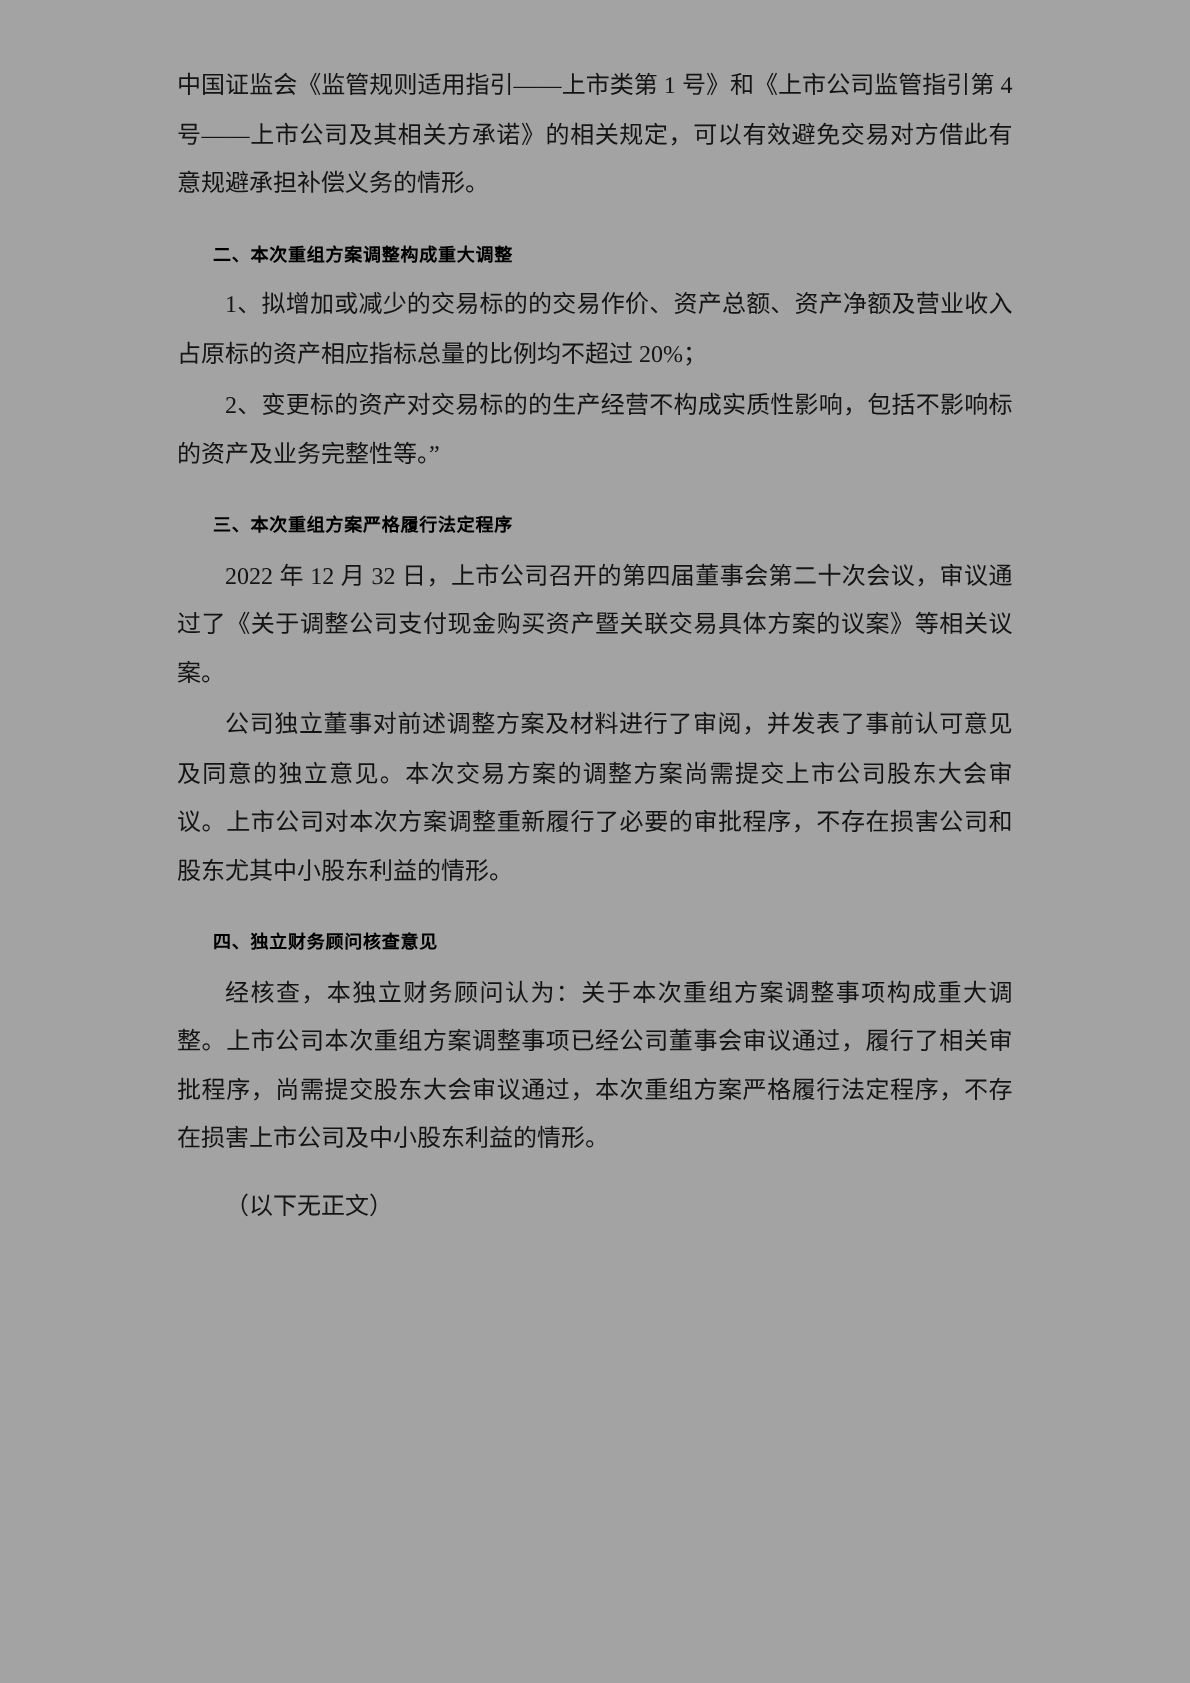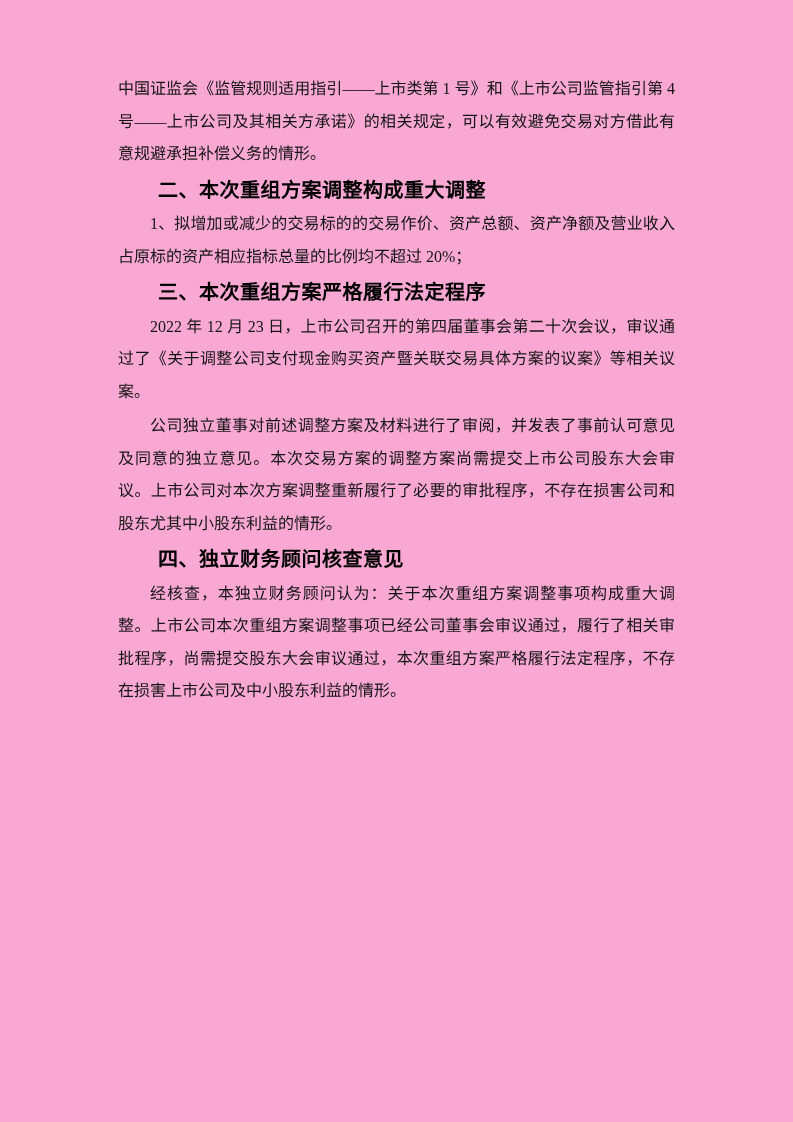--- a/index.html
+++ b/index.html
@@ -12,9 +12,9 @@
     width: 793px;
     height: 1122px;
     margin: 0 auto;
-    background: #f9a8d4;
+    background: #a3a3a3;
     box-sizing: border-box;
-    padding: 71px 118px 40px 118px;
+    padding: 40px 118px 40px 118px;
     overflow: hidden;
     font-family: "Liberation Serif", "DejaVu Serif", serif;
     font-size: 16px;

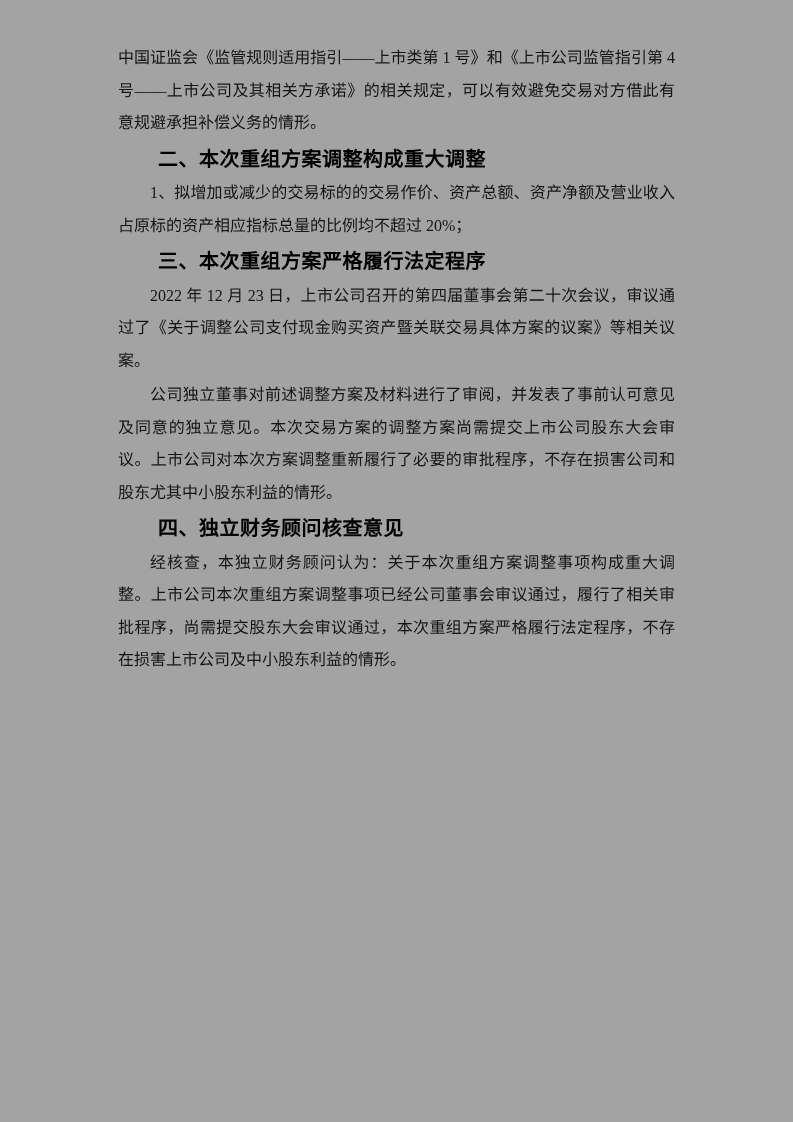--- a/index.html
+++ b/index.html
@@ -32,9 +32,9 @@
     text-indent: 0;
   }
   .heading {
-    margin: 3px 0 0 0;
+    margin: 14px 0 0 0;
     font-family: "Liberation Sans", "DejaVu Sans", sans-serif;
-    font-size: 20px;
+    font-size: 12px;
     line-height: 32.5px;
     font-weight: 700;
     color: #000000;

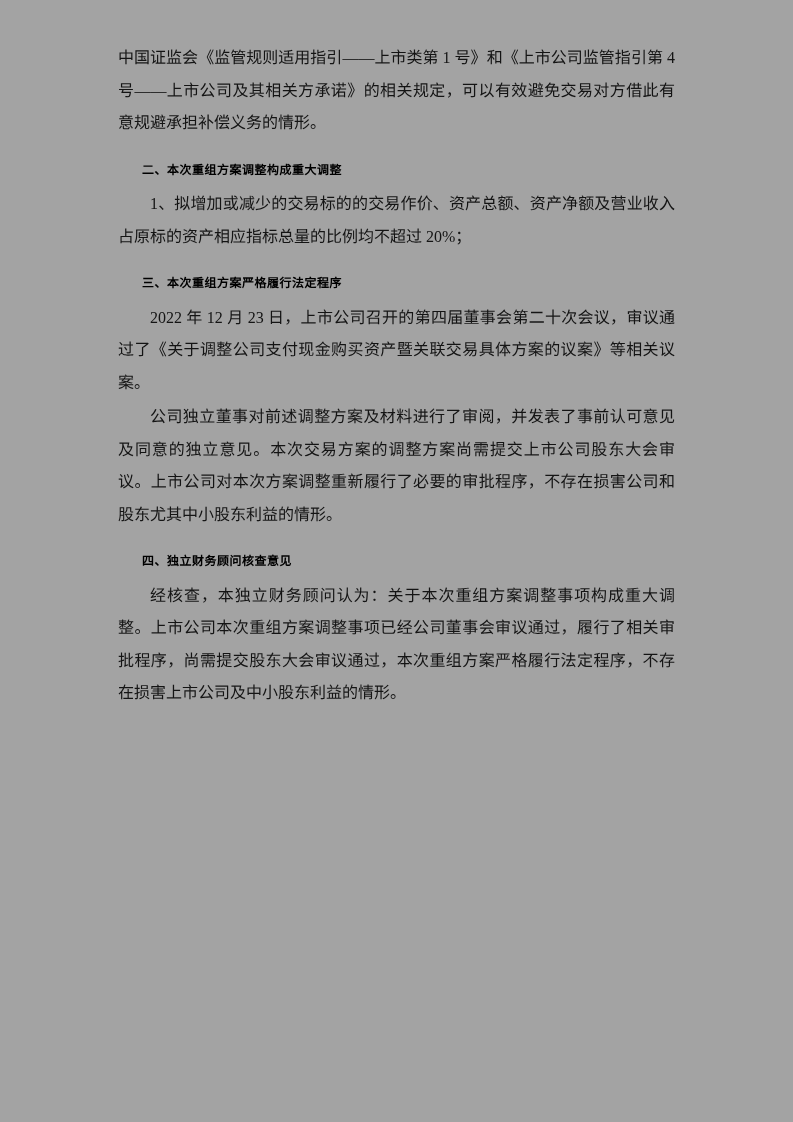--- a/index.html
+++ b/index.html
@@ -58,6 +58,7 @@
 
   <p class="para">1、拟增加或减少的交易标的的交易作价、资产总额、资产净额及营业收入占原标的资产相应指标总量的比例均不超过 20%；</p>
 
+  <p class="para">2、变更标的资产对交易标的的生产经营不构成实质性影响，包括不影响标的资产及业务完整性等。”</p>
 
 
   <h2 class="heading">三、本次重组方案严格履行法定程序</h2>

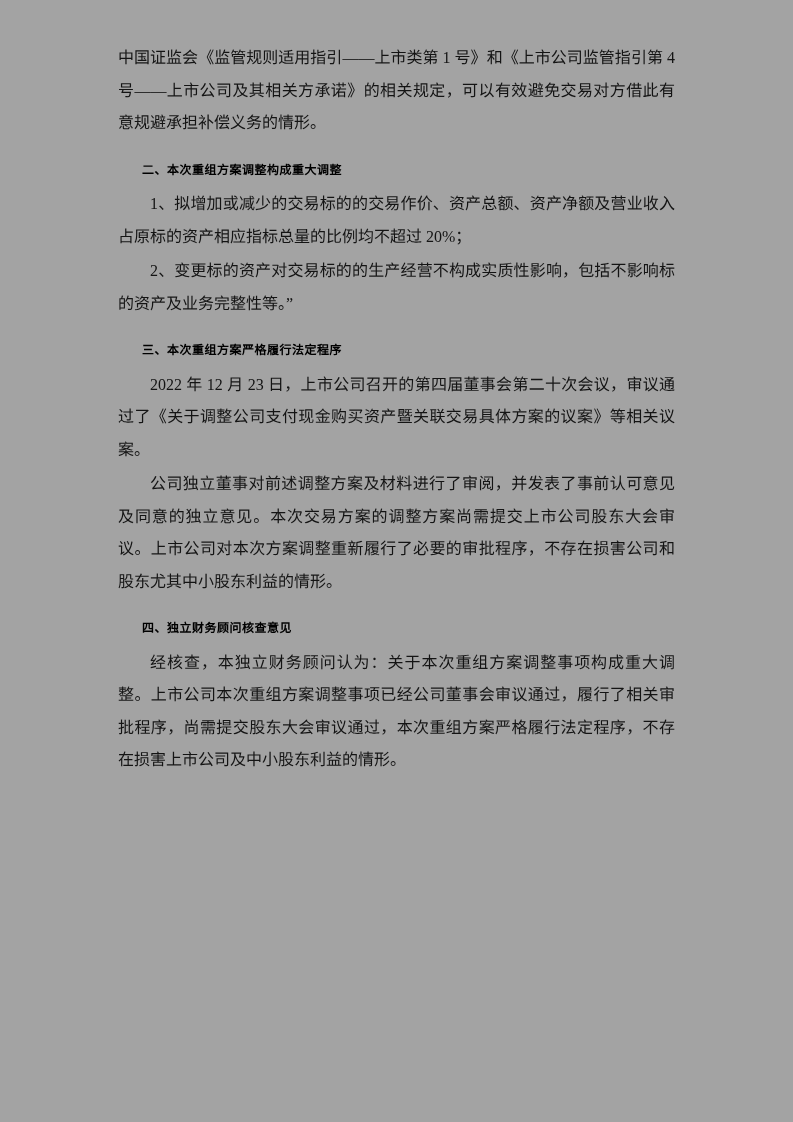--- a/index.html
+++ b/index.html
@@ -63,7 +63,7 @@
 
   <h2 class="heading">三、本次重组方案严格履行法定程序</h2>
 
-  <p class="para">2022 年 12 月 23 日，上市公司召开的第四届董事会第二十次会议，审议通过了《关于调整公司支付现金购买资产暨关联交易具体方案的议案》等相关议案。</p>
+  <p class="para">2022 年 12 月 32 日，上市公司召开的第四届董事会第二十次会议，审议通过了《关于调整公司支付现金购买资产暨关联交易具体方案的议案》等相关议案。</p>
 
   <p class="para">公司独立董事对前述调整方案及材料进行了审阅，并发表了事前认可意见及同意的独立意见。本次交易方案的调整方案尚需提交上市公司股东大会审议。上市公司对本次方案调整重新履行了必要的审批程序，不存在损害公司和股东尤其中小股东利益的情形。</p>
 

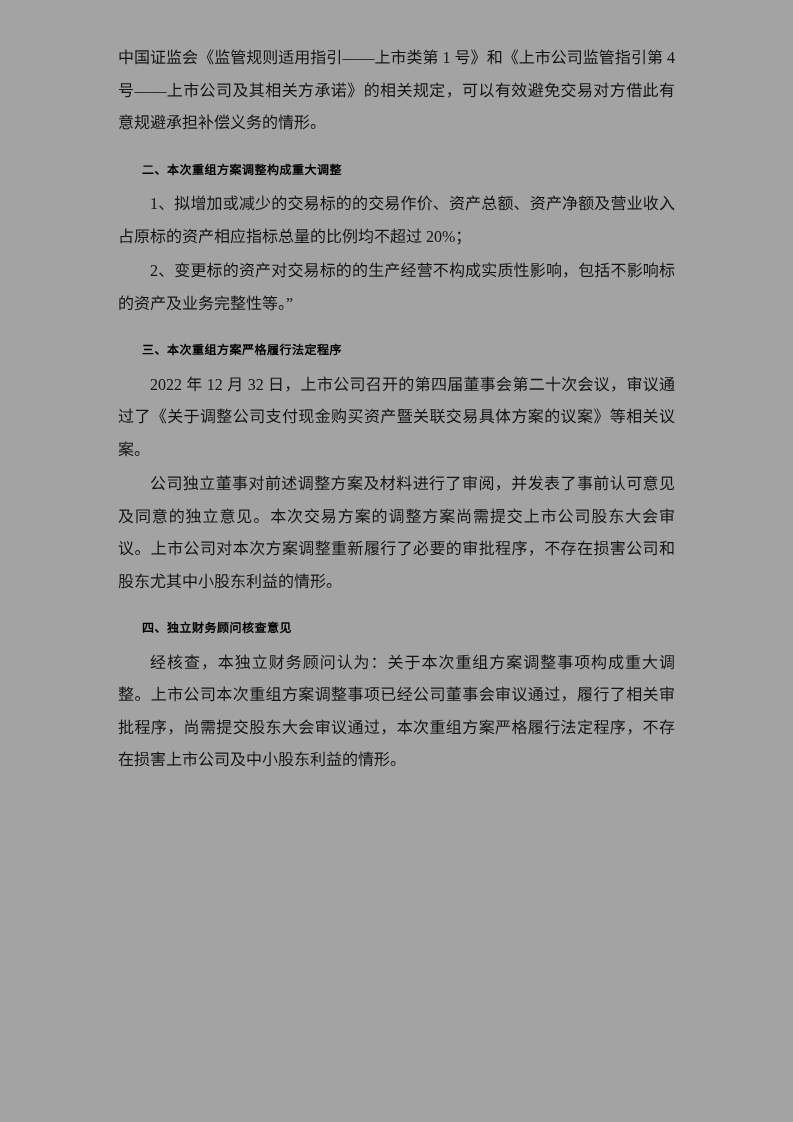--- a/index.html
+++ b/index.html
@@ -71,6 +71,7 @@
 
   <p class="para">经核查，本独立财务顾问认为：关于本次重组方案调整事项构成重大调整。上市公司本次重组方案调整事项已经公司董事会审议通过，履行了相关审批程序，尚需提交股东大会审议通过，本次重组方案严格履行法定程序，不存在损害上市公司及中小股东利益的情形。</p>
 
+  <p class="para closing">（以下无正文）</p>
 
 </div>
 

